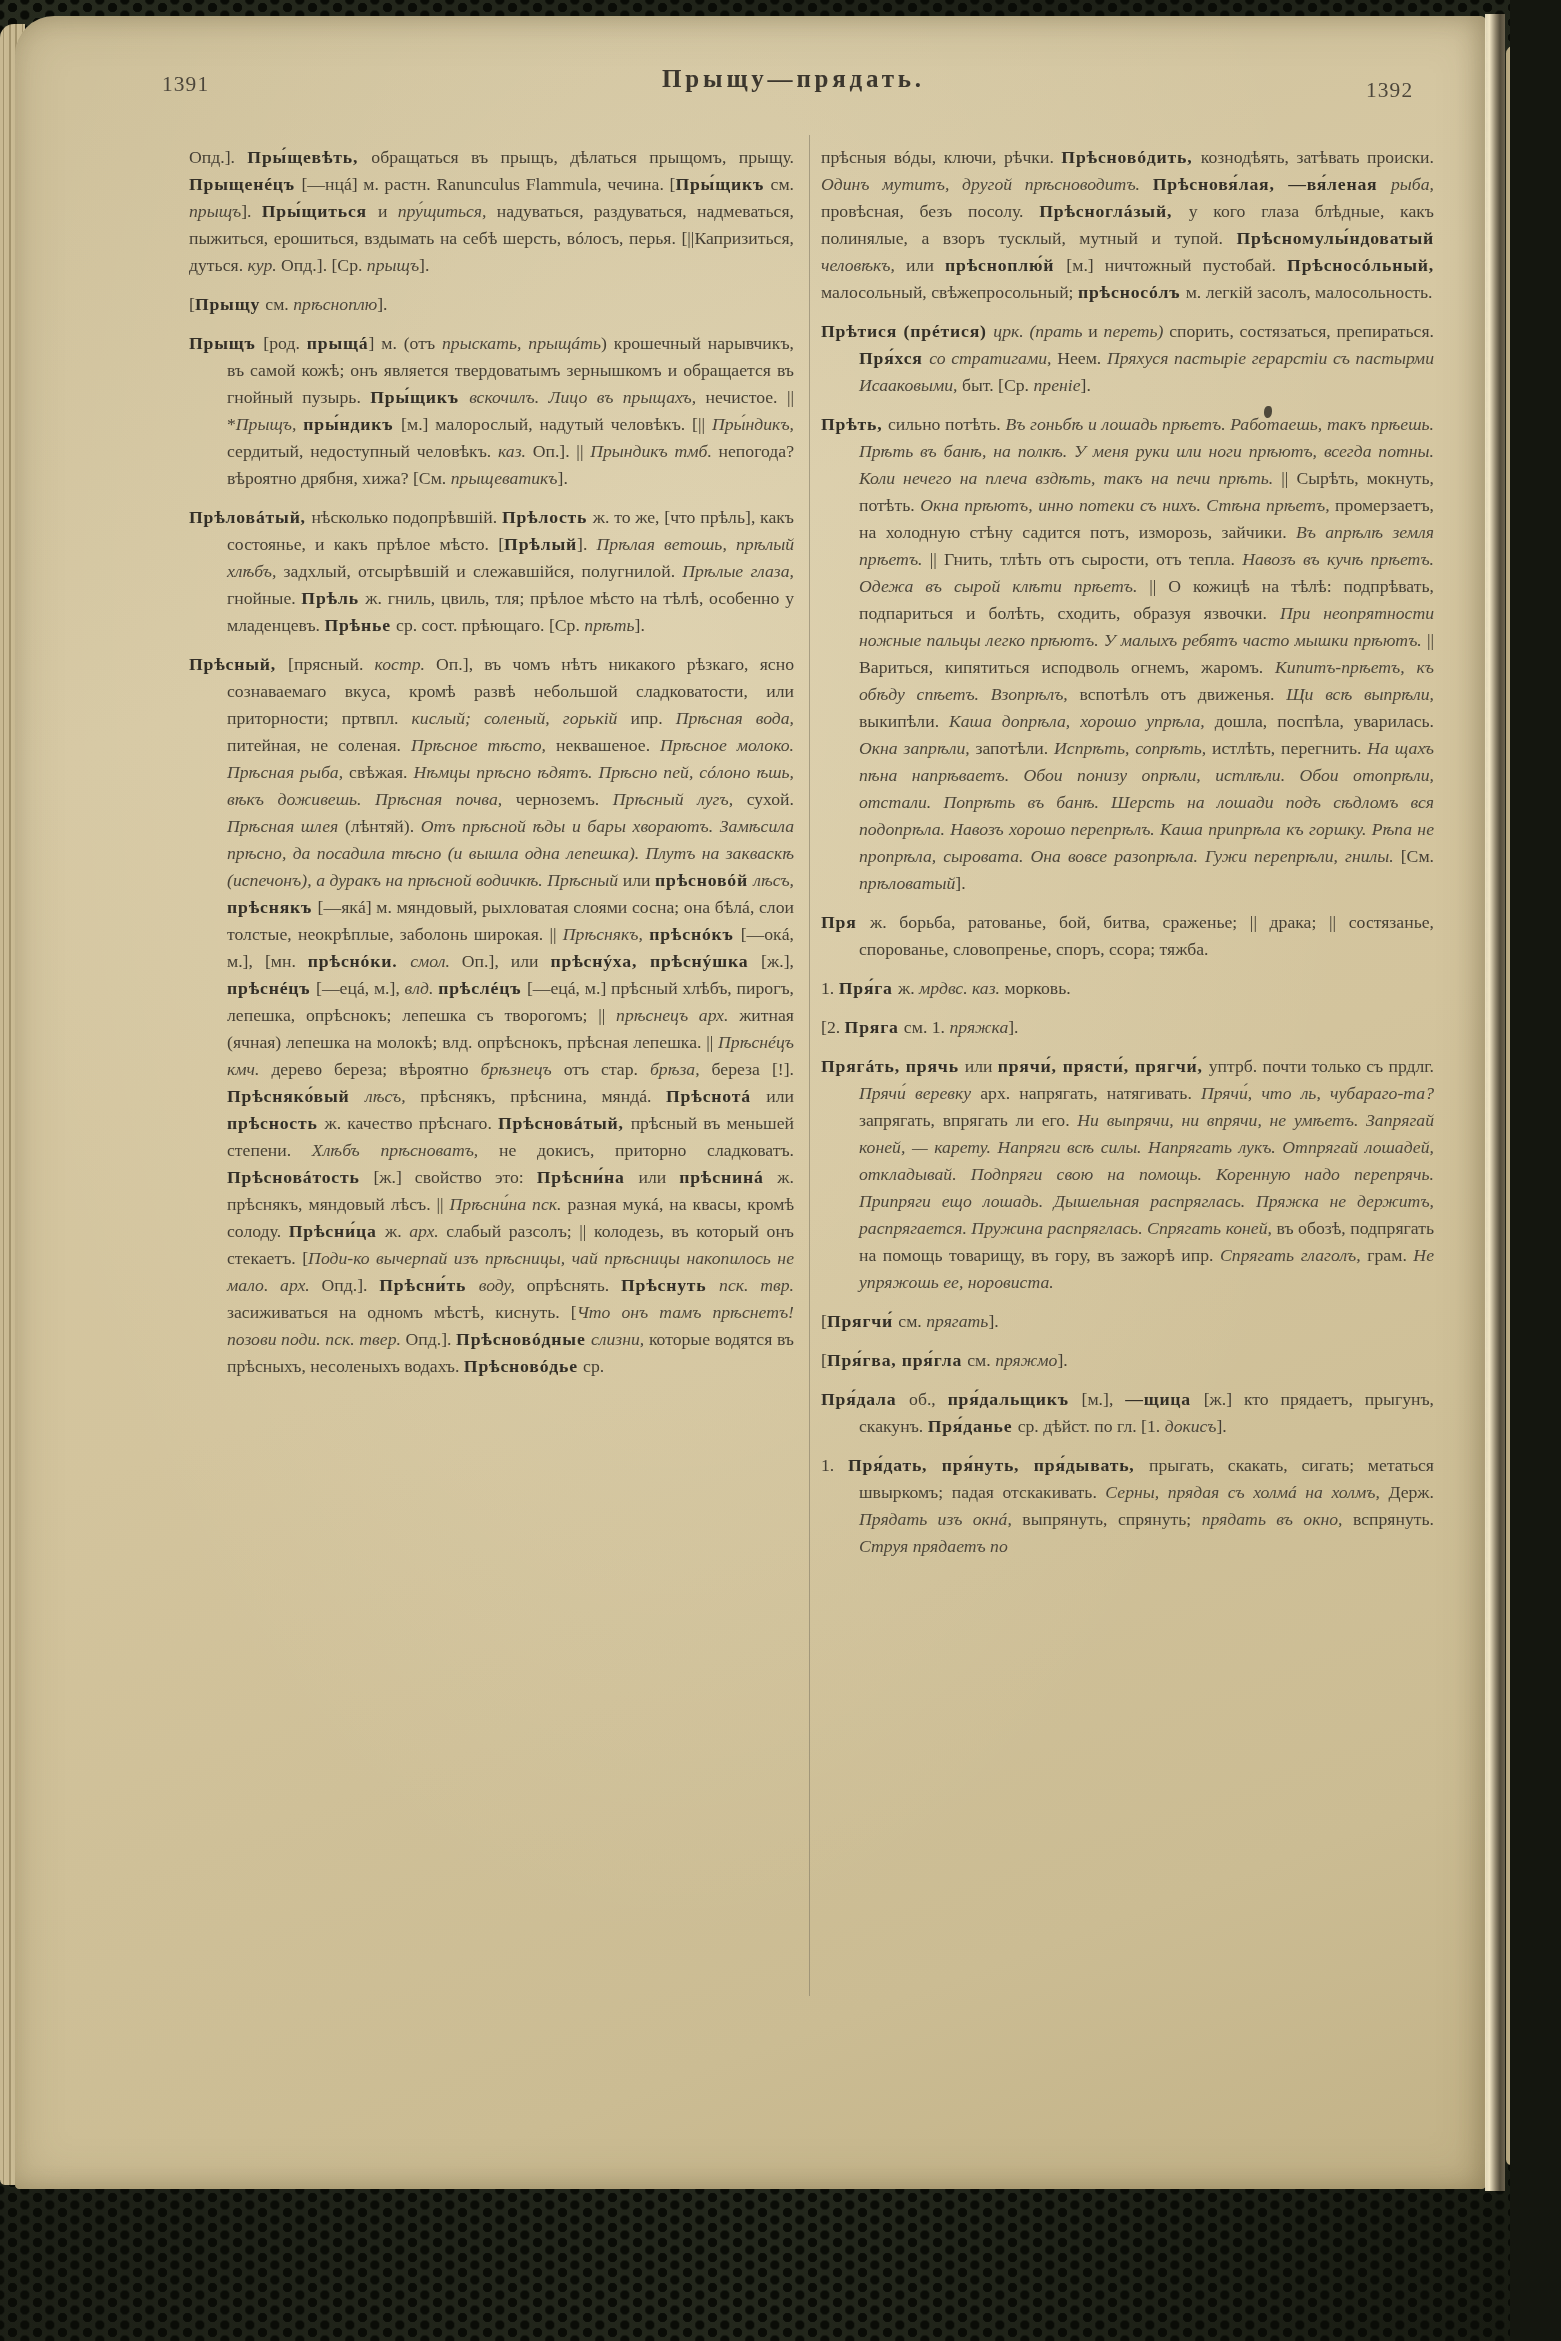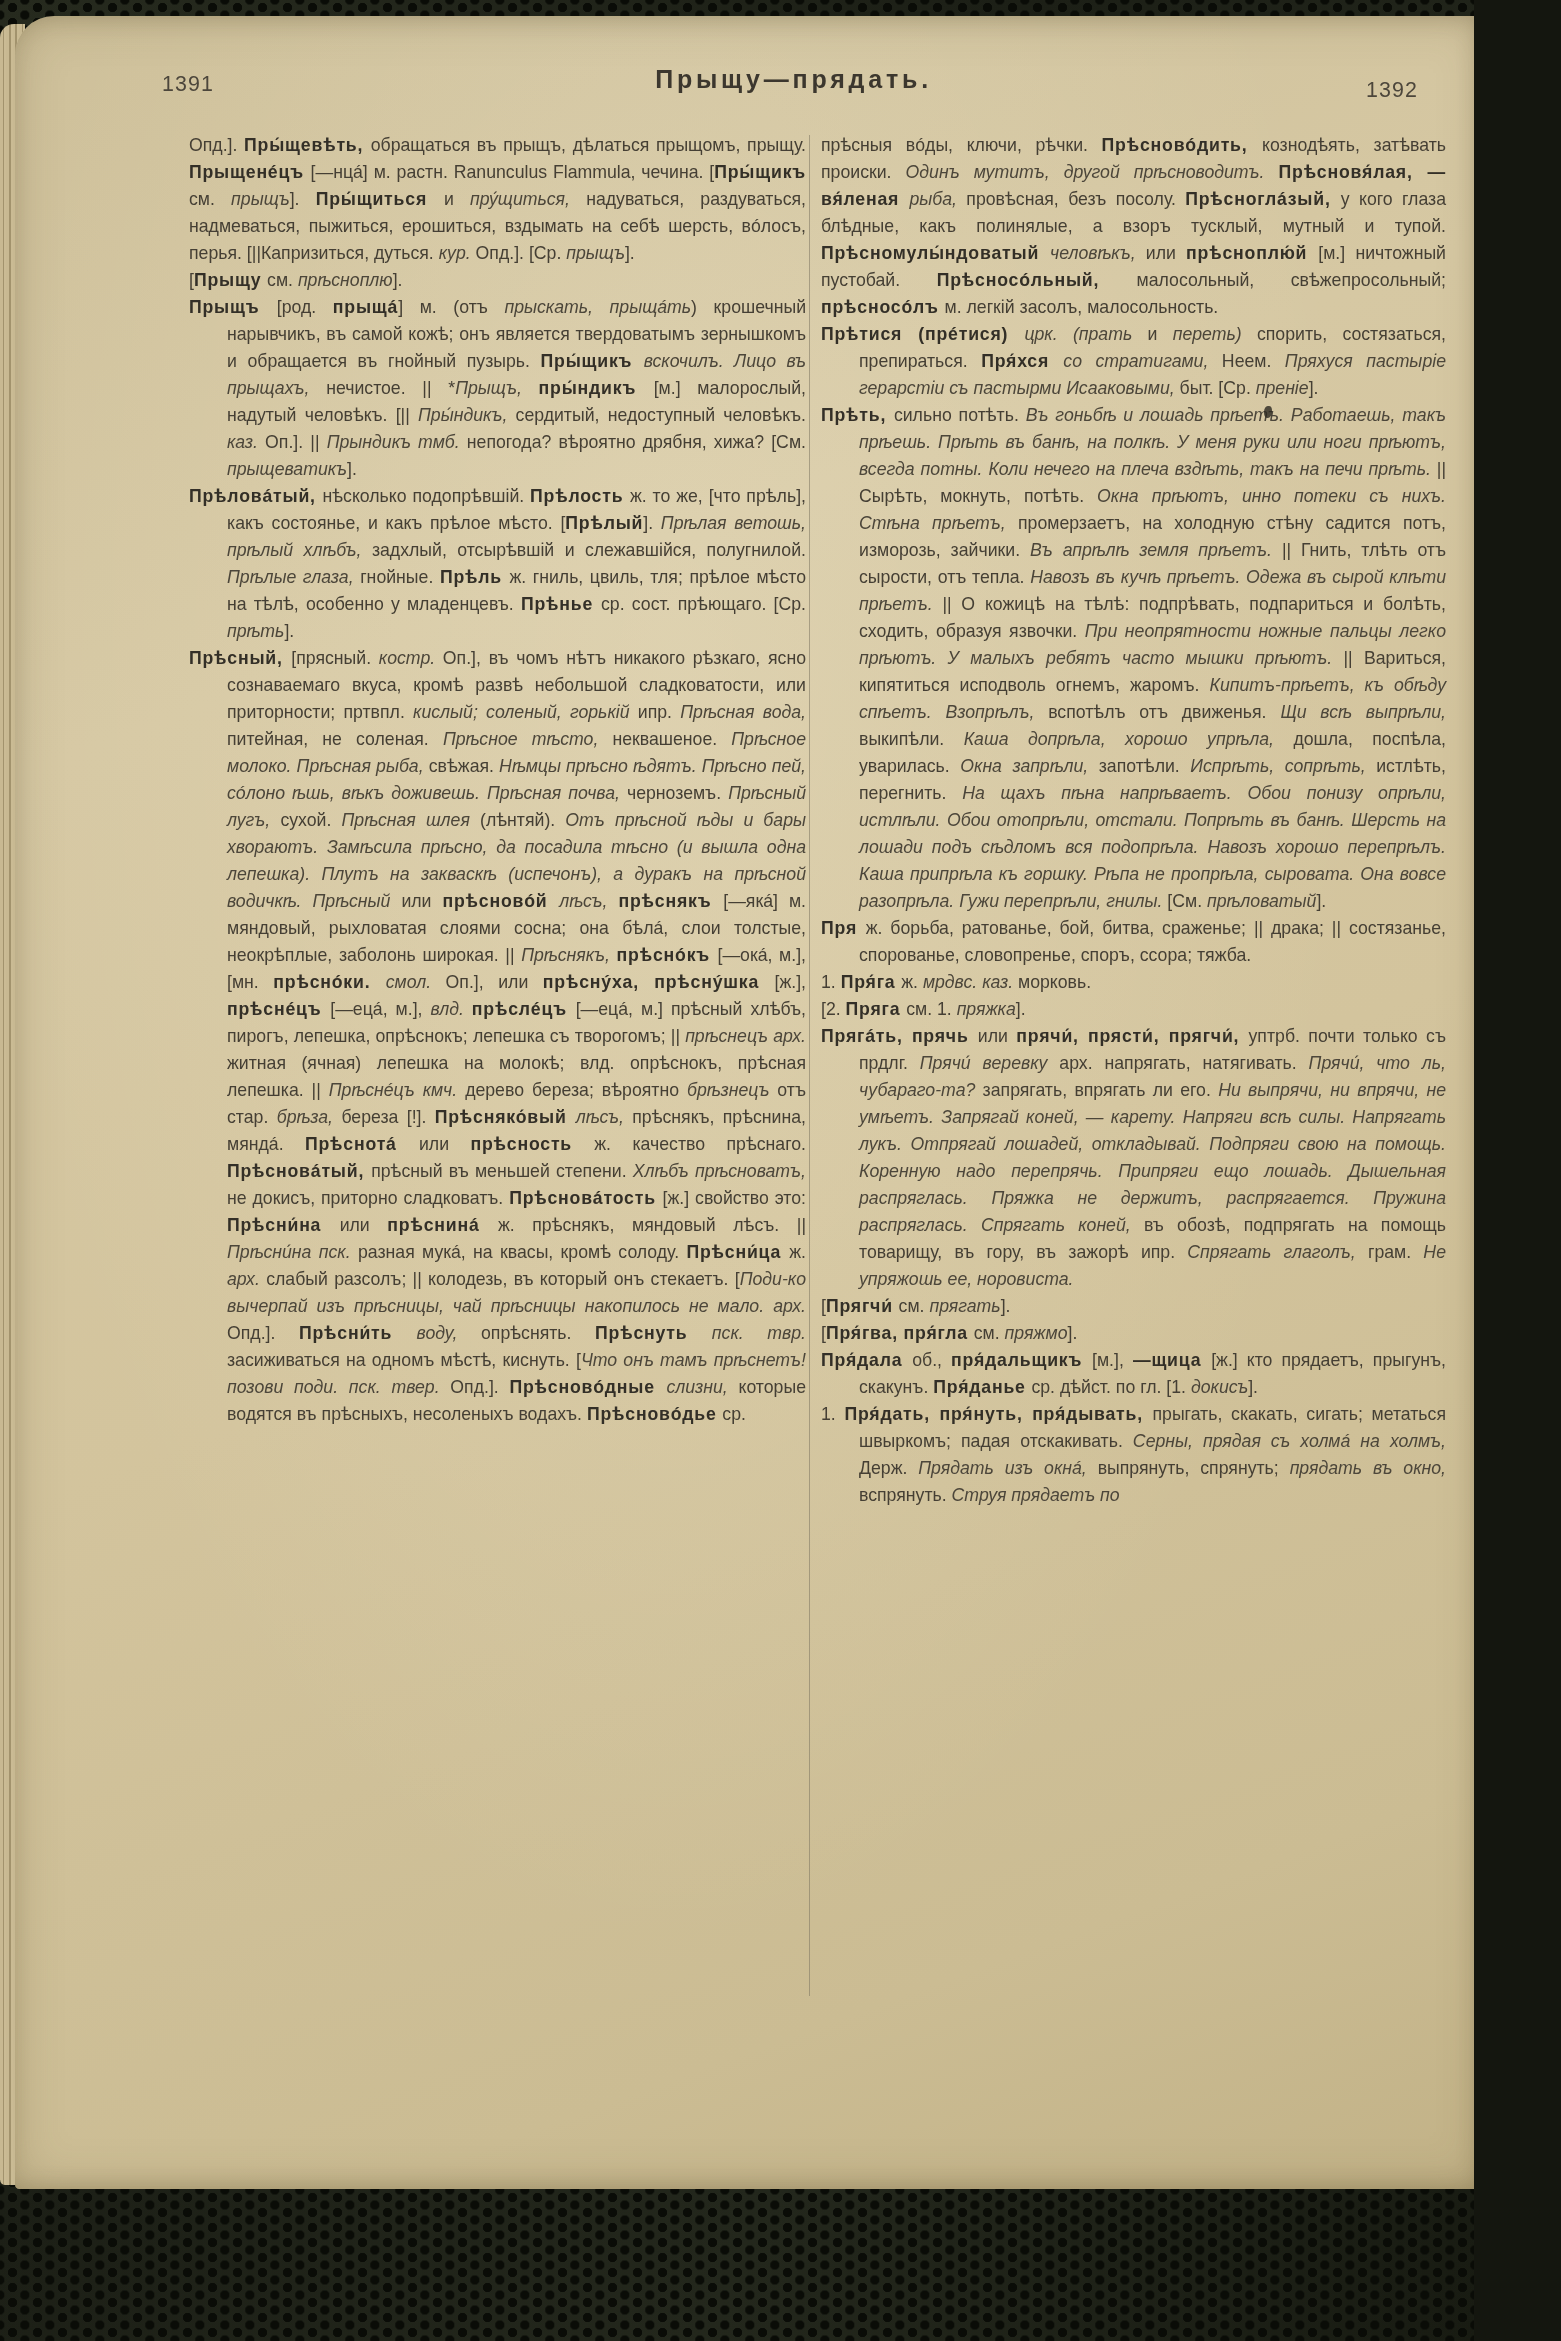--- a/index.html
+++ b/index.html
@@ -5,7 +5,7 @@
   html,body{margin:0;padding:0;background:#14160f;}
   .scan{
     position:relative;width:1474px;height:2342px;overflow:hidden;
-    font-family:Liberation Sans, sans-serif;
+    font-family:Liberation Serif, serif;
     background-color:#1e2118;
     background-image:
       radial-gradient(circle at 50% 50%, #0a0c07 30%, rgba(0,0,0,0) 34%),
@@ -13,6 +13,7 @@
       linear-gradient(115deg,#262a1e 0%,#1c1f16 40%,#23271c 70%,#181b12 100%);
     background-size:25px 15px,25px 15px,100% 100%;
     background-position:0 0,12.3px 7.5px,0 0;
+    padding-left:36px;
   }
   
   .edge-stack{

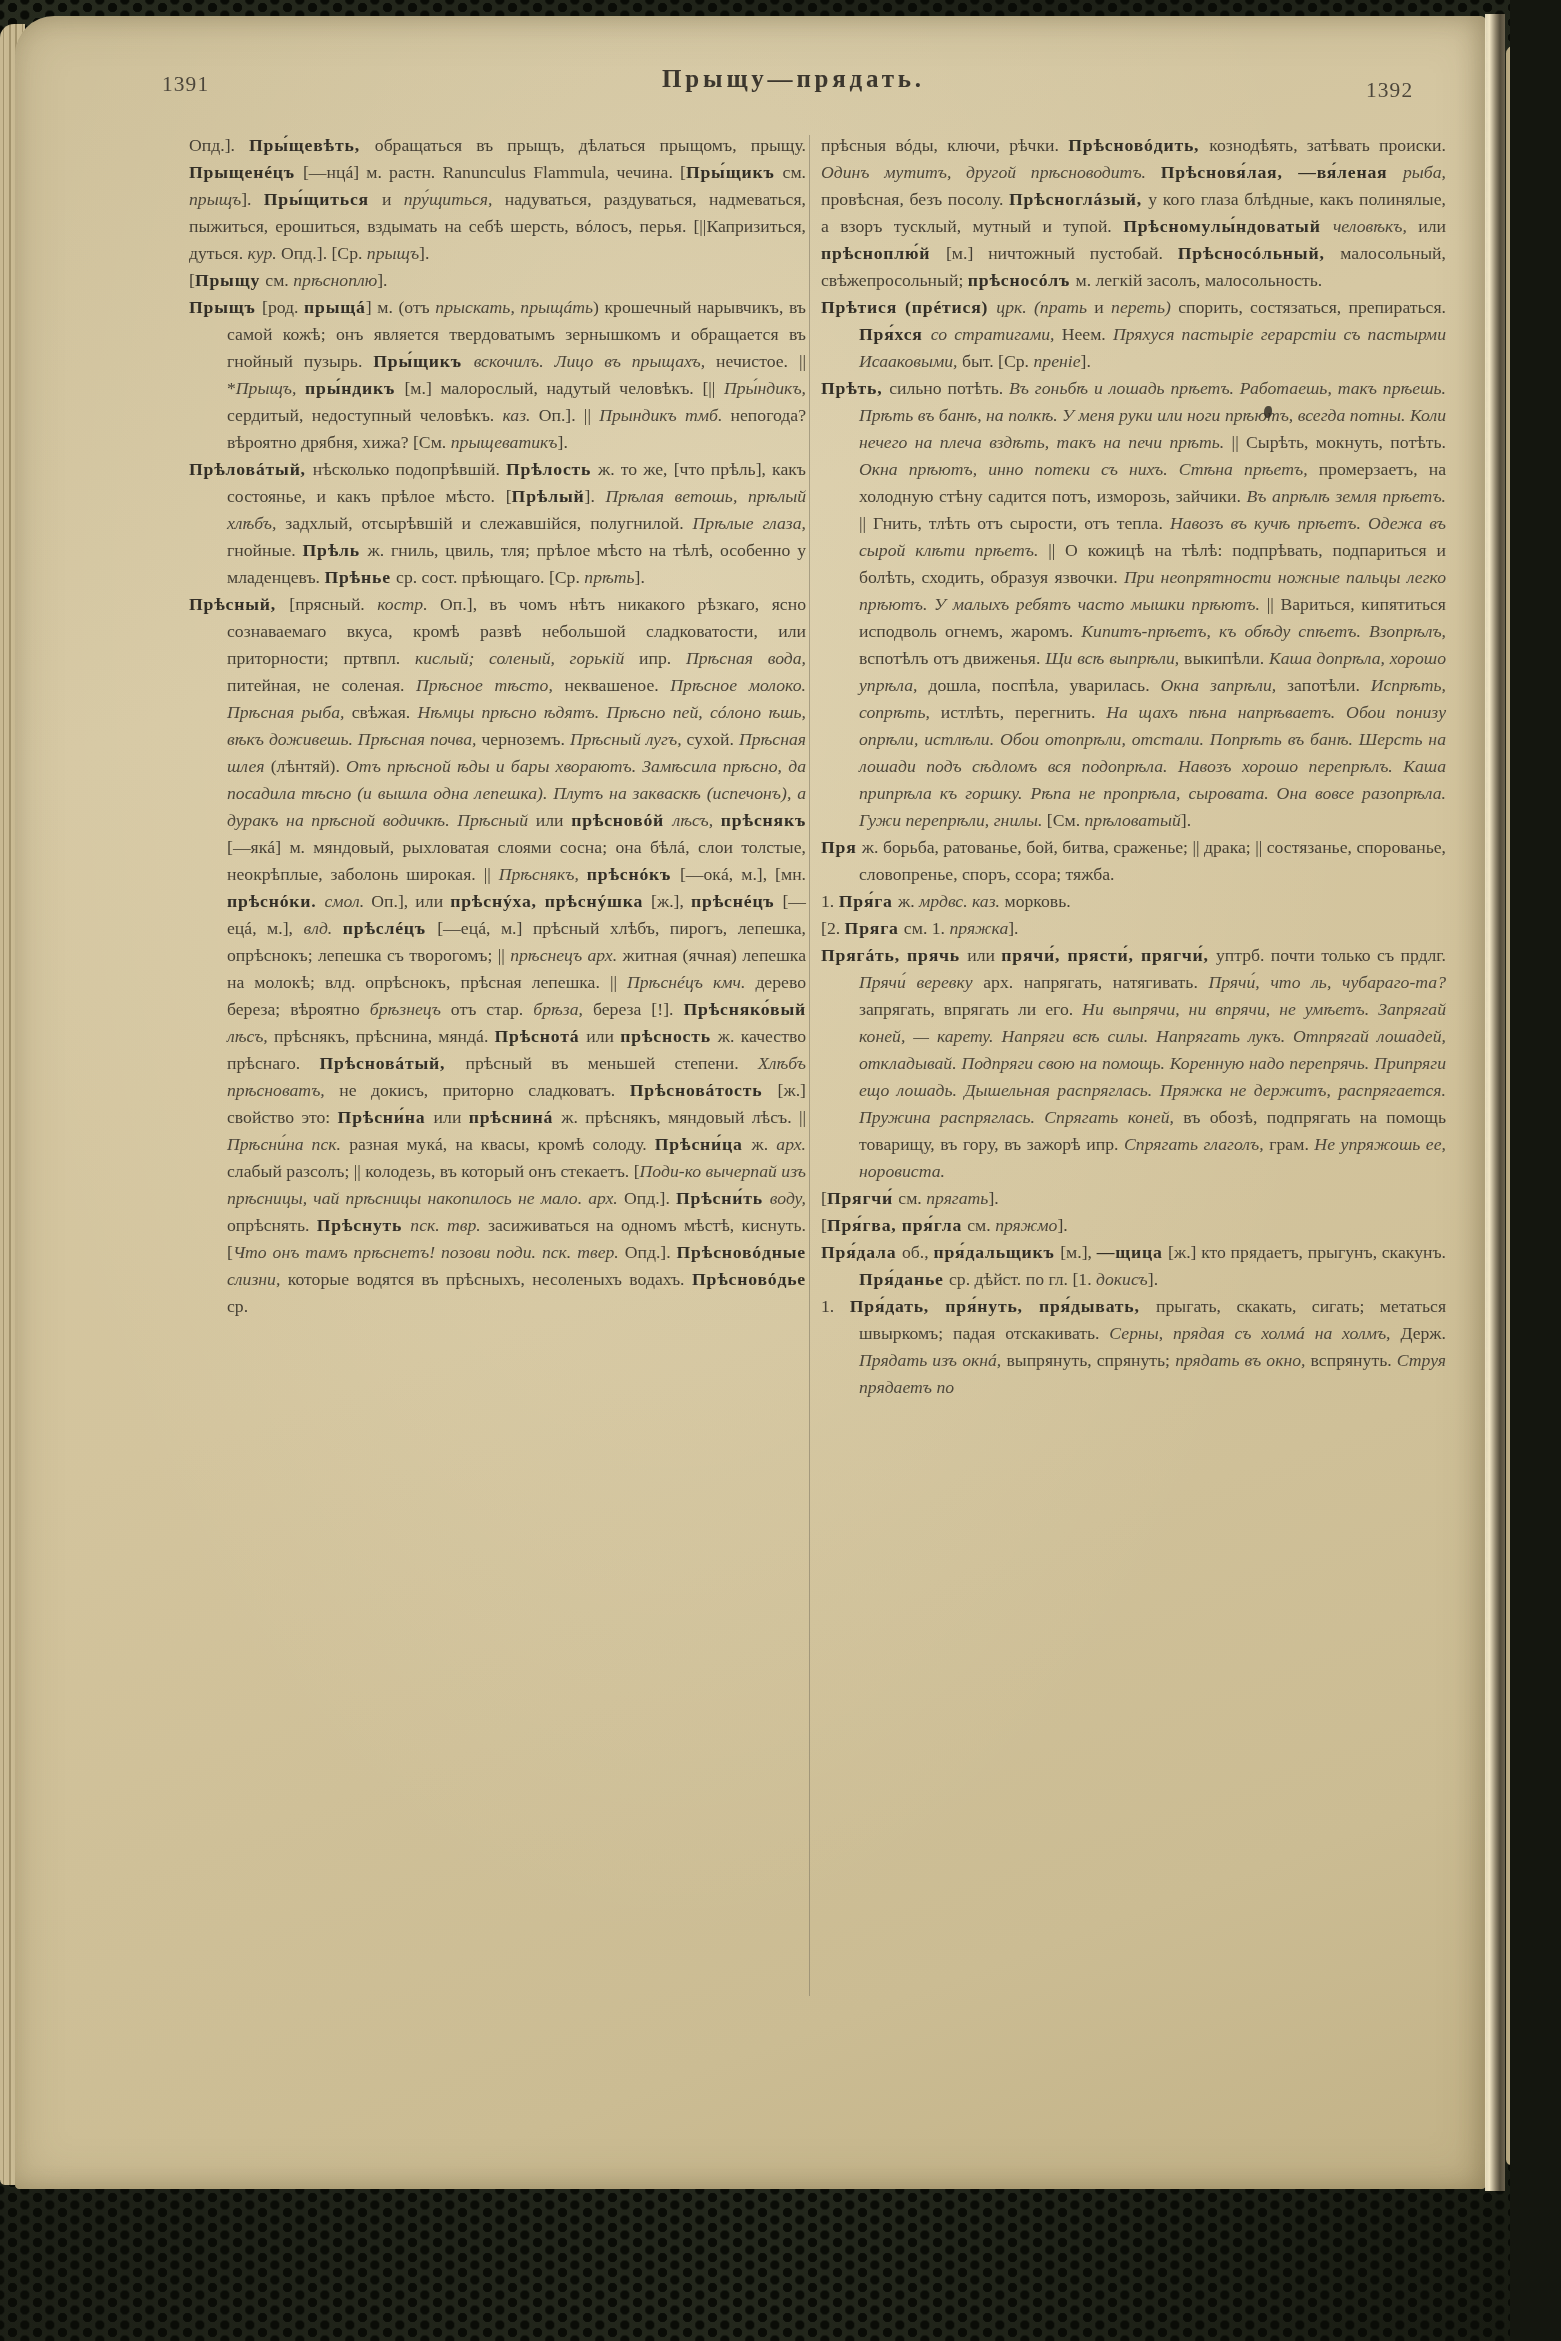--- a/index.html
+++ b/index.html
@@ -51,7 +51,7 @@
   #col-left{left:189px;width:617px;}
   #col-right{left:821px;width:625px;}
   .divider{position:absolute;left:809px;top:135px;width:1.1px;height:1861px;background:#7c English7461;background:#7c7461;opacity:.55;}
-  p.entry{margin:0;margin-left:38px;text-indent:-38px;}
+  p.entry{margin:12px;margin-left:38px;text-indent:-38px;}
   p.entry.cont{margin-left:0;text-indent:0;}
   span.r{font-style:normal;font-weight:400;}
   span.b{font-weight:700;letter-spacing:0.8px;color:#332f27;}

